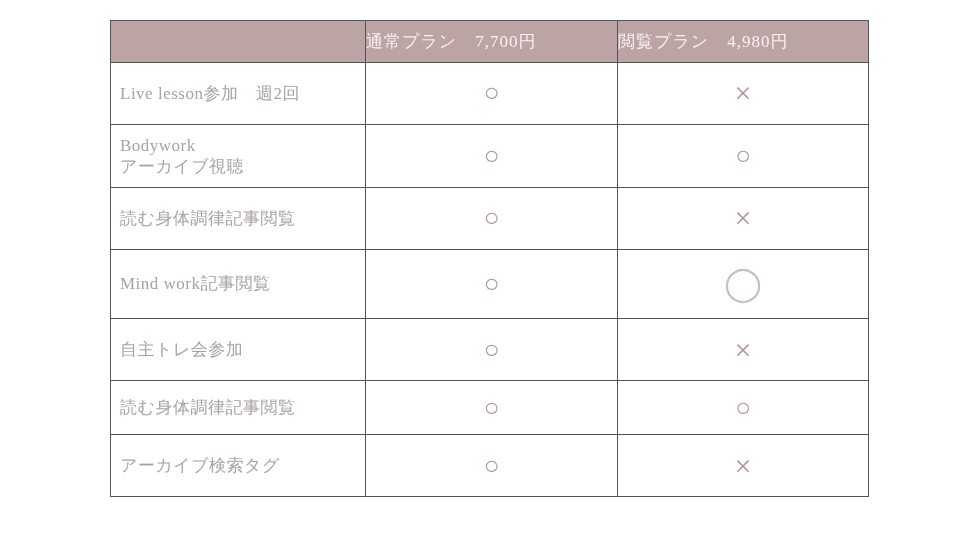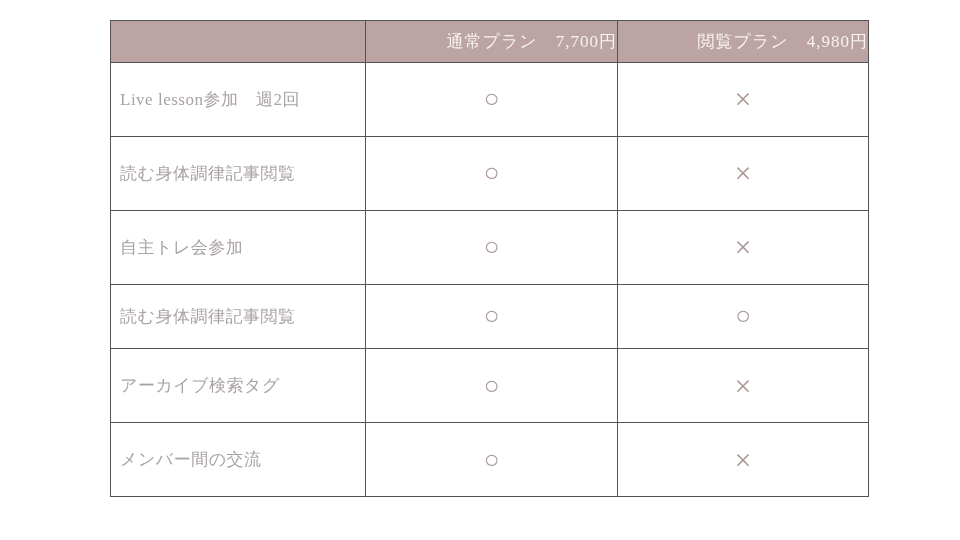--- a/index.html
+++ b/index.html
@@ -41,7 +41,7 @@
     font-weight: normal;
     font-size: 17px;
     letter-spacing: 1px;
-    text-align: right;
+    text-align: left;
     vertical-align: middle;
   }
   tbody tr.tall { height: 63px; }

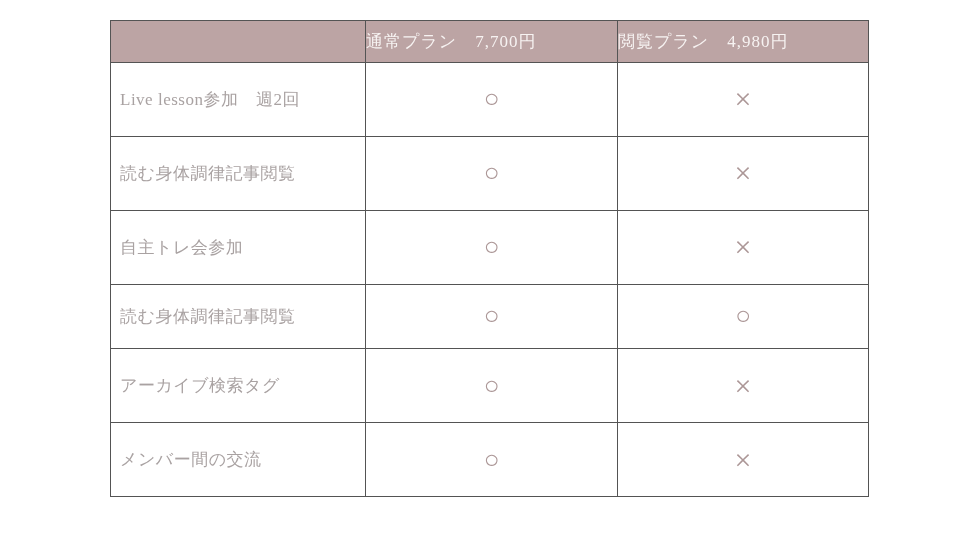--- a/index.html
+++ b/index.html
@@ -96,6 +96,12 @@
           <td class="mark circle">○</td>
           <td class="mark cross">×</td>
         </tr>
+        <tr class="tall">
+          <td class="feature">Bodywork
+アーカイブ視聴</td>
+          <td class="mark circle">○</td>
+          <td class="mark circle">○</td>
+        </tr>
         <tr>
           <td class="feature">読む身体調律記事閲覧</td>
           <td class="mark circle">○</td>

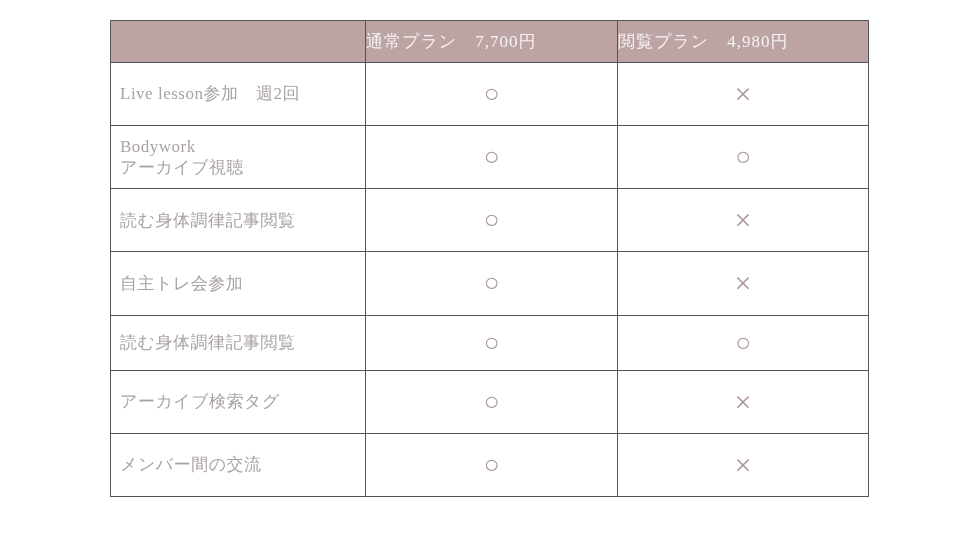--- a/index.html
+++ b/index.html
@@ -108,6 +108,11 @@
           <td class="mark cross">×</td>
         </tr>
         <tr>
+          <td class="feature">Mind work記事閲覧</td>
+          <td class="mark circle">○</td>
+          <td class="mark large-circle">◯</td>
+        </tr>
+        <tr>
           <td class="feature">自主トレ会参加</td>
           <td class="mark circle">○</td>
           <td class="mark cross">×</td>

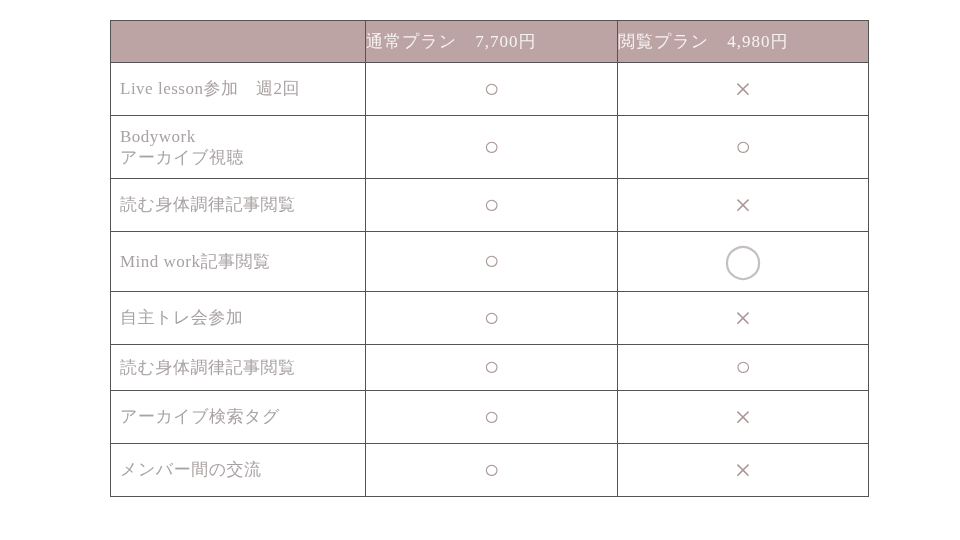--- a/index.html
+++ b/index.html
@@ -127,11 +127,6 @@
           <td class="mark circle">○</td>
           <td class="mark cross">×</td>
         </tr>
-        <tr>
-          <td class="feature">メンバー間の交流</td>
-          <td class="mark circle">○</td>
-          <td class="mark cross">×</td>
-        </tr>
       </tbody>
   </table>
 </div>

